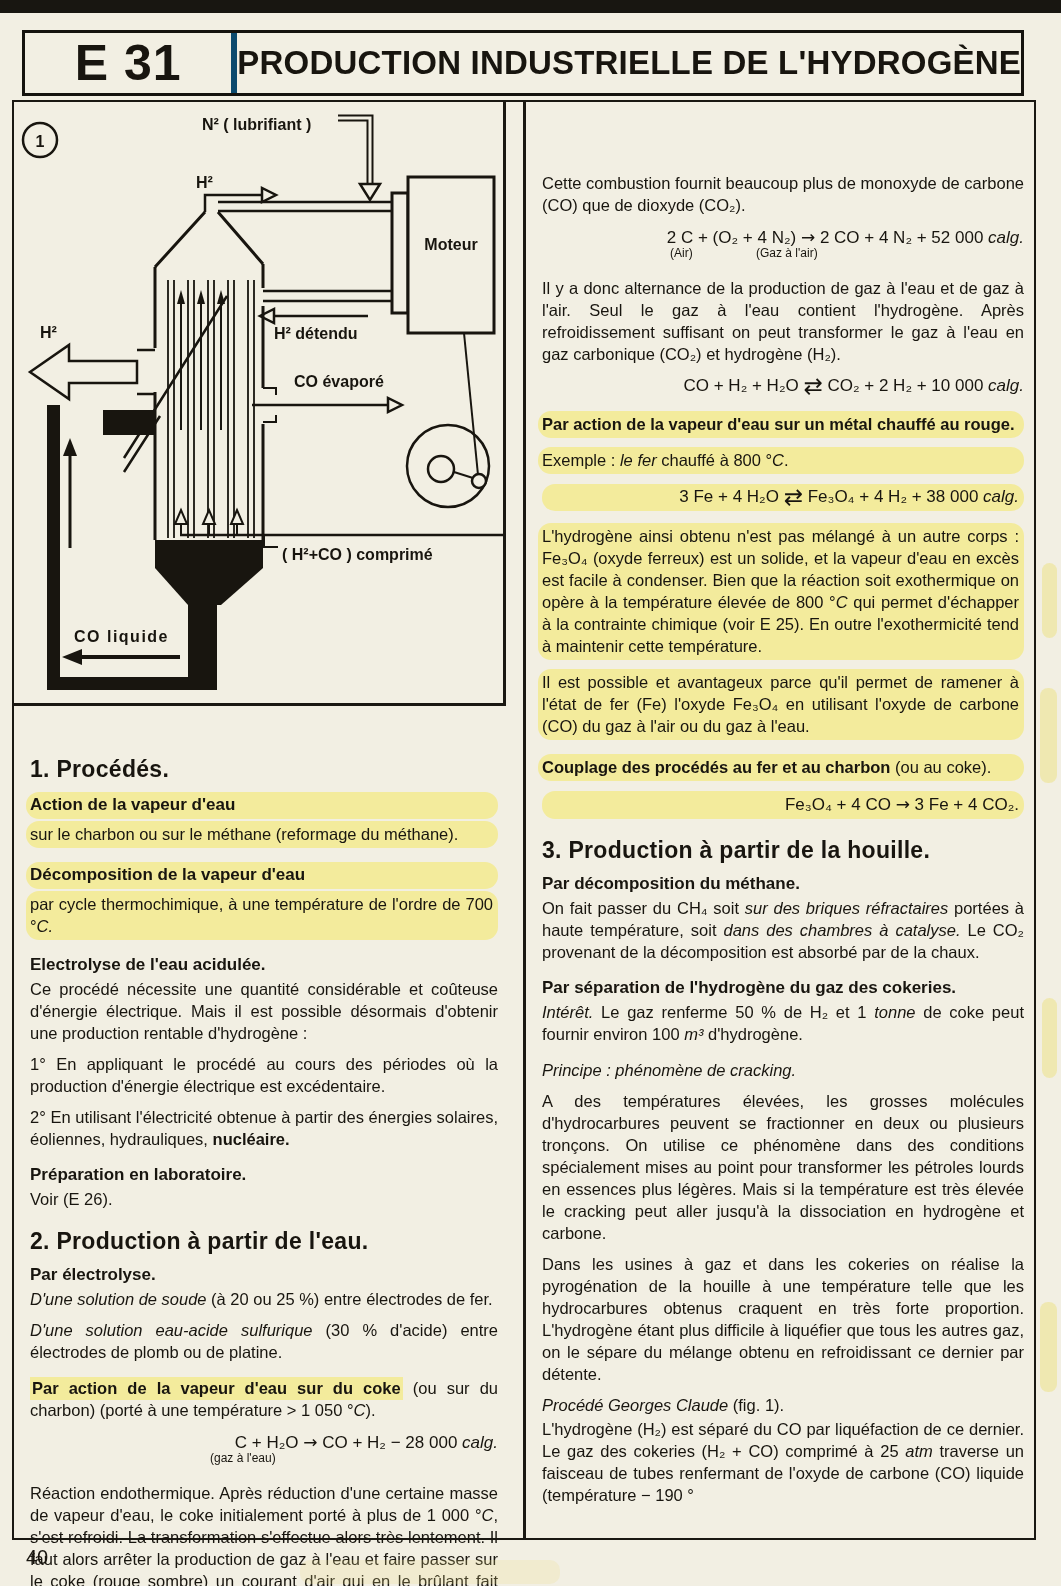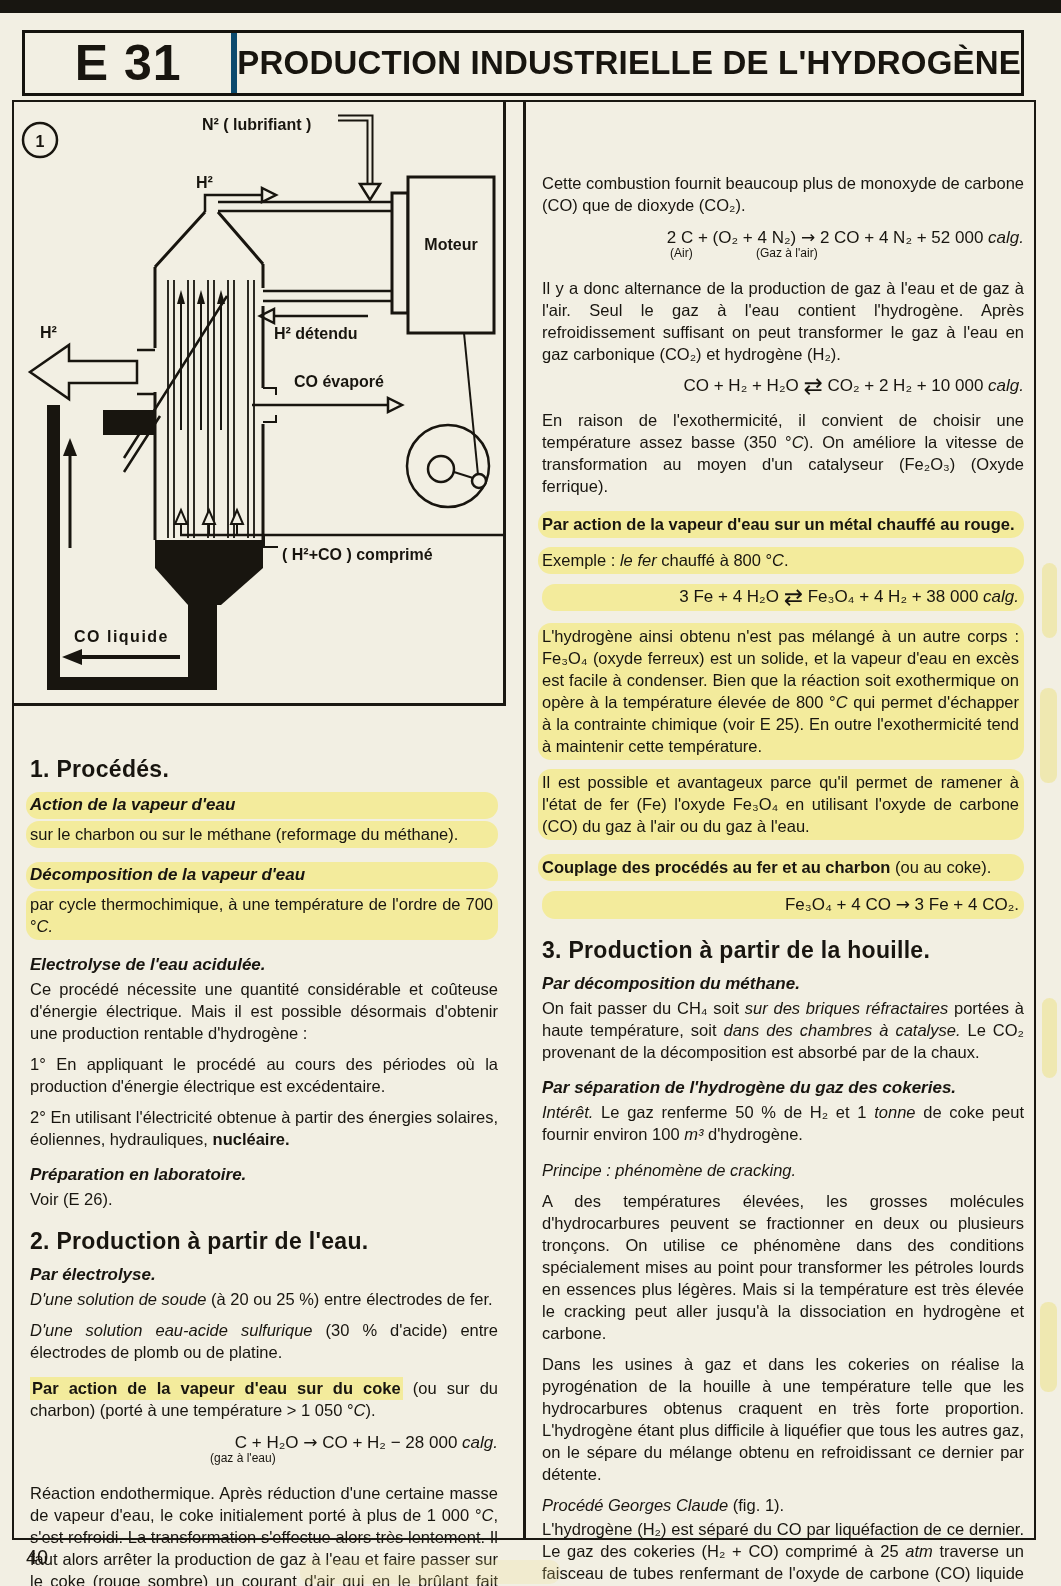--- a/index.html
+++ b/index.html
@@ -202,7 +202,6 @@
     </div>
     <div class="p"><span>Il y a donc alternance de la production de gaz à l'eau et de gaz à l'air. Seul le gaz à l'eau contient l'hydrogène. Après refroidissement suffisant on peut transformer le gaz à l'eau en gaz carbonique (CO₂) et hydrogène (H₂).</span></div>
     <div class="eq"><span>CO + H₂ + H₂O </span><span class="eqb">⇄</span><span> CO₂ + 2 H₂ + 10 000 </span><span class="i">calg.</span></div>
-    <div class="p"><span>En raison de l'exothermicité, il convient de choisir une température assez basse (350 °</span><span class="i">C</span><span>). On améliore la vitesse de transformation au moyen d'un catalyseur (Fe₂O₃) (Oxyde ferrique).</span></div>
     <div class="p hlb mt"><span class="b">Par action de la vapeur d'eau sur un métal chauffé au rouge.</span></div>
     <div class="p hlb"><span>Exemple : </span><span class="i">le fer</span><span> chauffé à 800 °</span><span class="i">C</span><span>.</span></div>
     <div class="eq hlb"><span>3 Fe + 4 H₂O </span><span class="eqb">⇄</span><span> Fe₃O₄ + 4 H₂ + 38 000 </span><span class="i">calg.</span></div>

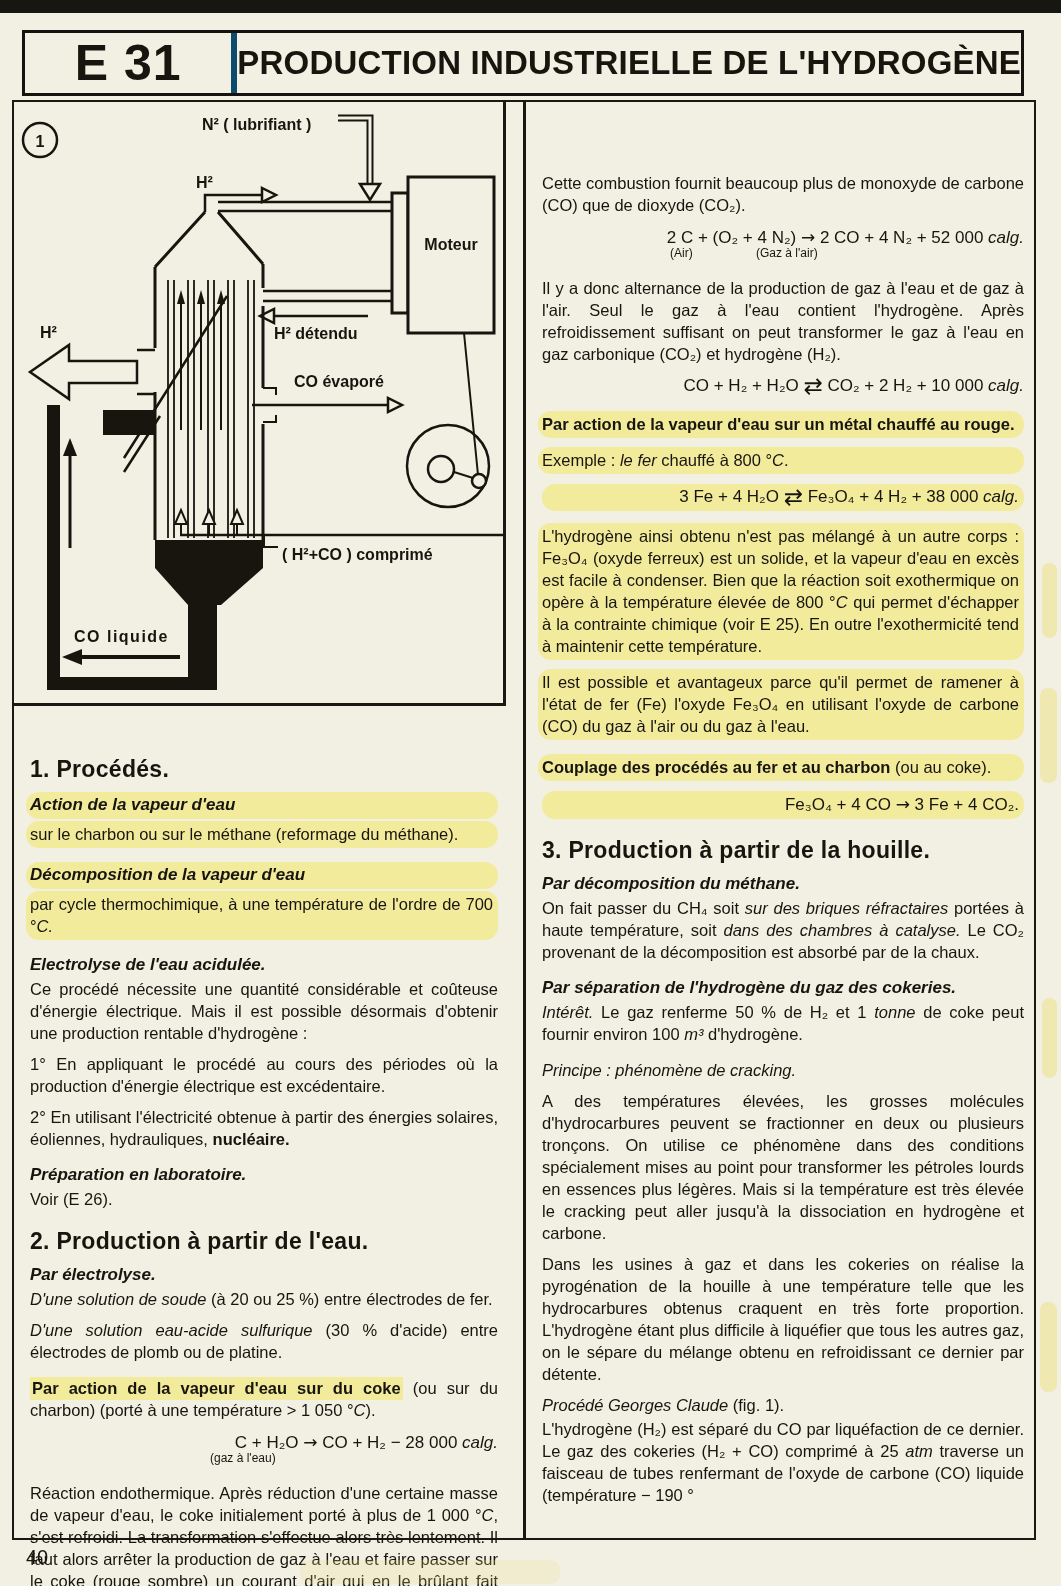--- a/index.html
+++ b/index.html
@@ -49,7 +49,7 @@
   .col-right{left:542px;top:172px;width:482px;}
   .p{margin:0 0 9px;}
   .sec-title{font-size:23px;font-weight:700;margin:0 0 12px;text-align:left;letter-spacing:.3px;}
-  .sub-head{font-weight:700;margin:0 0 2px;text-align:left;font-size:17px;font-style:italic;}
+  .sub-head{font-weight:700;margin:0 0 2px;text-align:left;font-size:17px;}
   .mt{margin-top:14px;}
   .mt-lg{margin-top:20px;}
   .hlb{background:var(--hl);padding:2px 5px 3px 4px;margin-left:-4px;border-radius:13px;}

